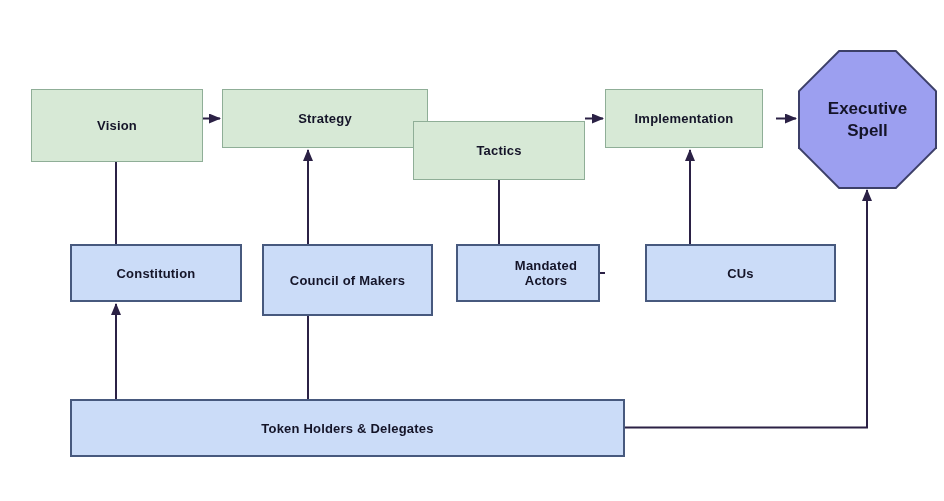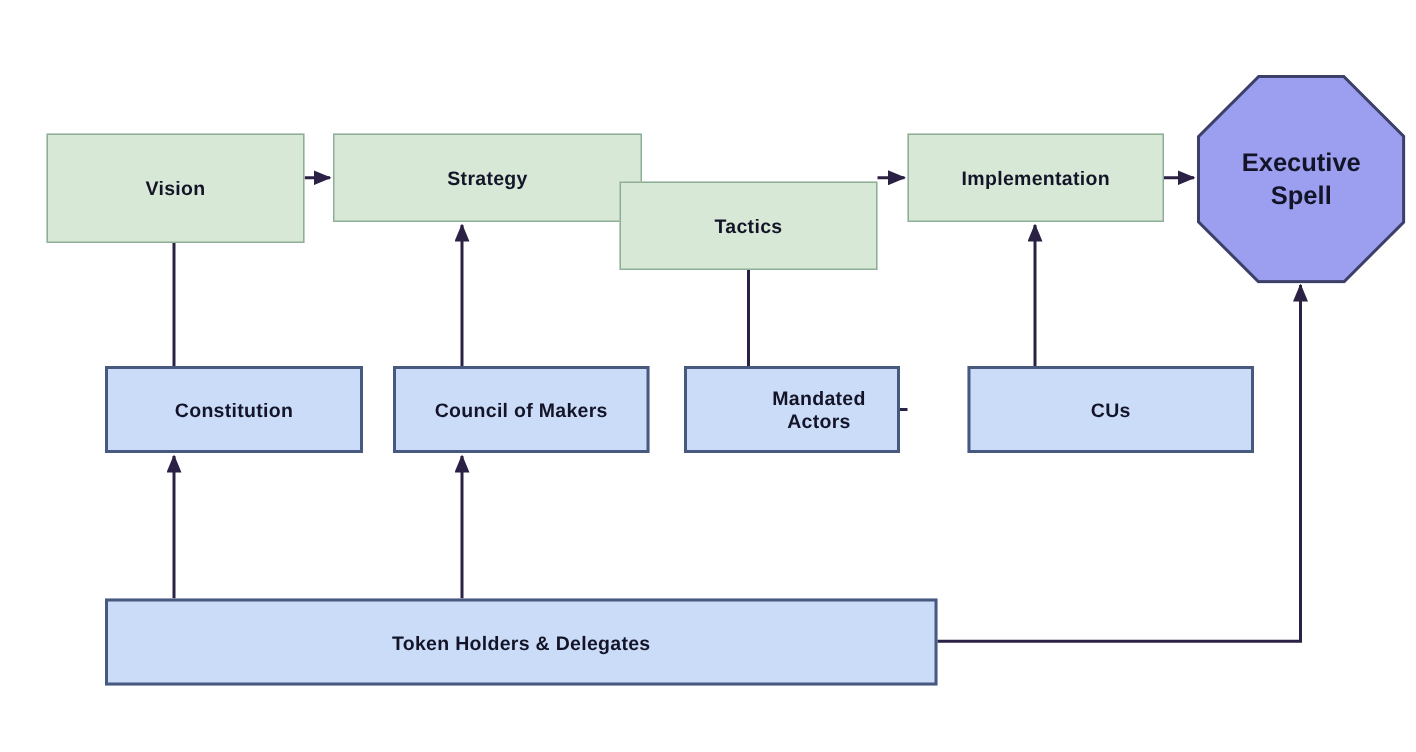--- a/index.html
+++ b/index.html
@@ -119,7 +119,7 @@
   <div class="node stage" style="left:413px; top:89px; width:172px; height:59px;margin-top:32px;">
     <span>Tactics</span>
   </div>
-  <div class="node stage" style="left:605px; top:89px; width:171px; height:59px;">
+  <div class="node stage" style="left:605px; top:89px; width:158px; height:59px;">
     <span>Implementation</span>
   </div>
 

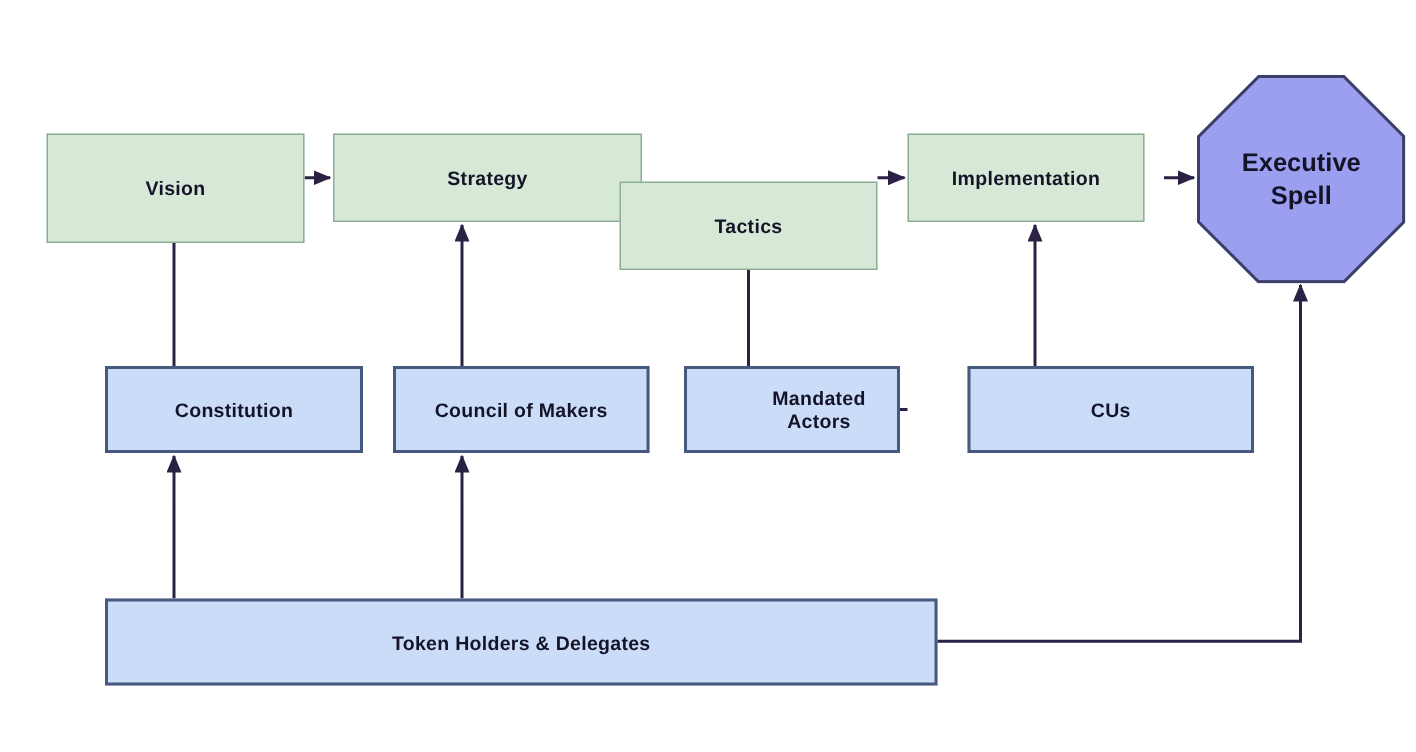--- a/index.html
+++ b/index.html
@@ -132,7 +132,7 @@
   <div class="node org" style="left:30px; top:244px; width:172px; height:58px;">
     <span>Constitution</span>
   </div>
-  <div class="node org" style="left:222px; top:244px; width:171px; height:58px;">
+  <div class="node org" style="left:222px; top:244px; width:171px; height:72px;">
     <span>Council of Makers</span>
   </div>
   <div class="node org" style="left:416px; top:244px; width:144px; height:58px;padding-left:36px;">

